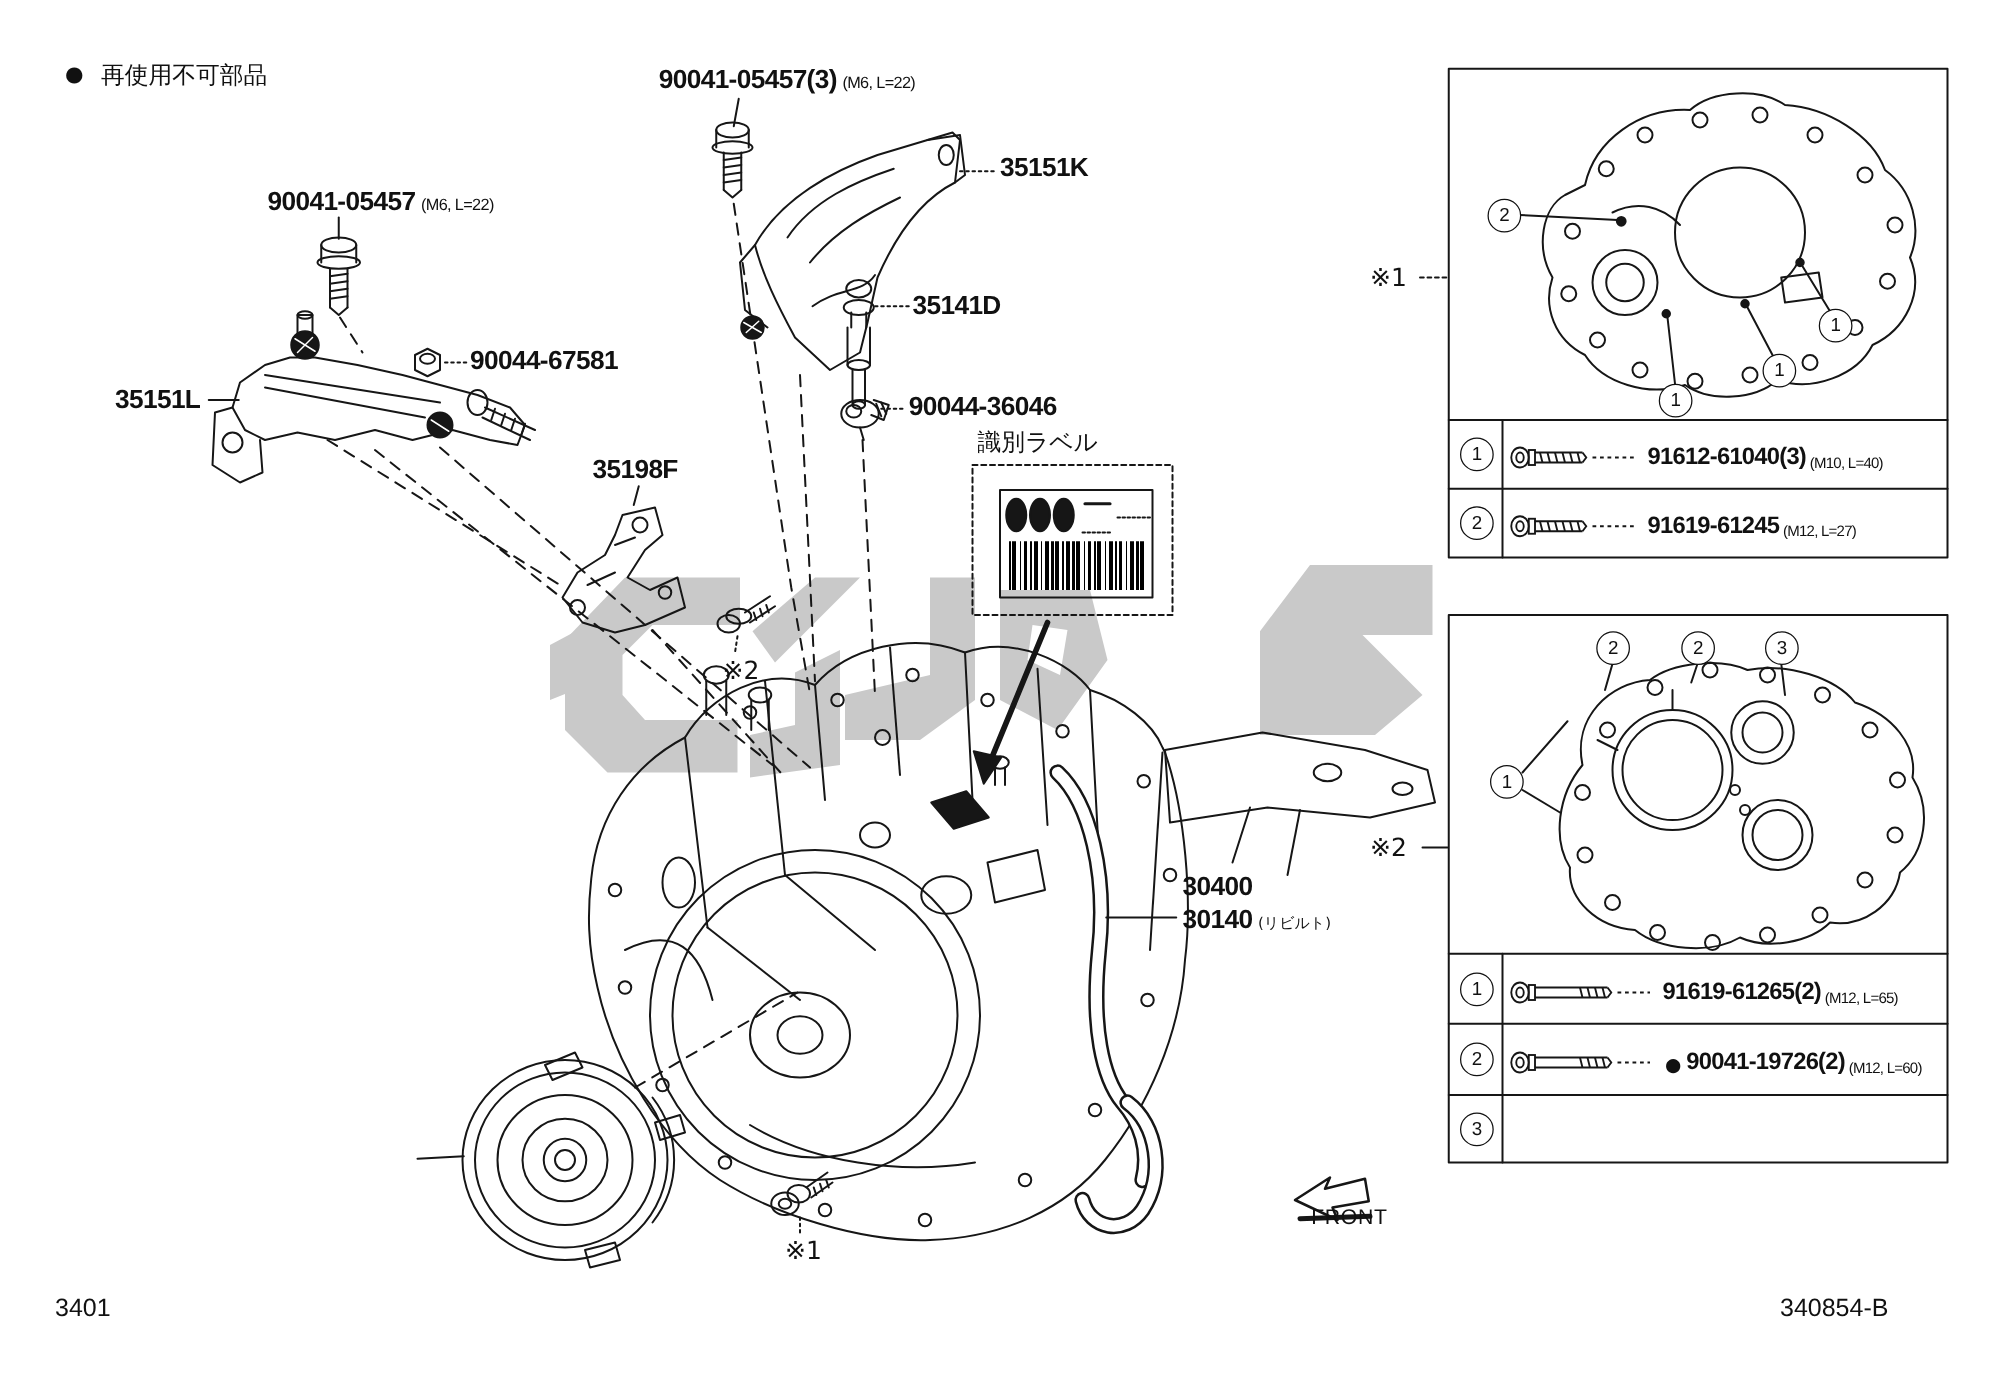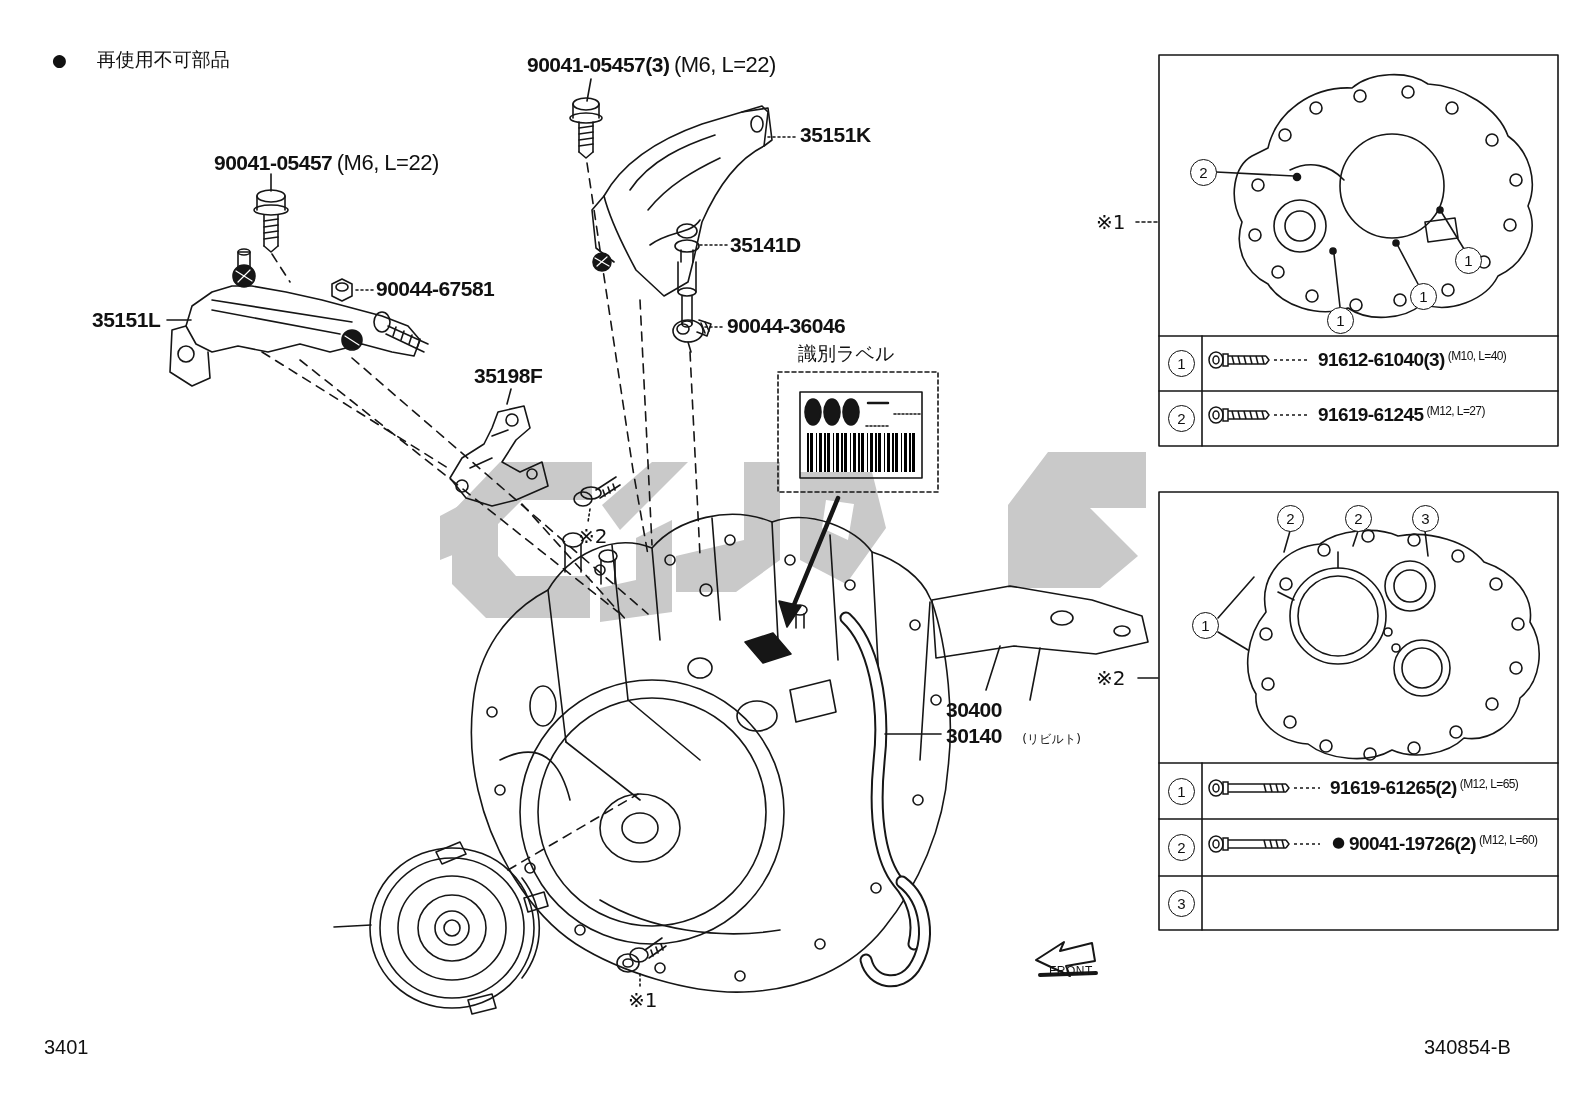--- a/index.html
+++ b/index.html
@@ -9,7 +9,7 @@
   .lbl{position:absolute;white-space:nowrap;}
   .code{font-weight:bold;font-size:21px;letter-spacing:-0.5px;font-family:"Liberation Sans",sans-serif;}
   .spec{font-size:22px;letter-spacing:-0.5px;}
-  .cjk{font-size:19px;font-family:"DejaVu Sans","Liberation Sans",sans-serif;margin-left:16px;}
+  .cjk{font-size:19px;font-family:"DejaVu Sans","Liberation Sans",sans-serif;}
   .marker{font-size:20px;font-family:"DejaVu Sans","Liberation Sans",sans-serif;}
   .legend{position:absolute;left:52px;top:47px;display:flex;align-items:center;gap:14px;}
   .legend .dot{font-size:17px;font-family:"DejaVu Sans",sans-serif;}

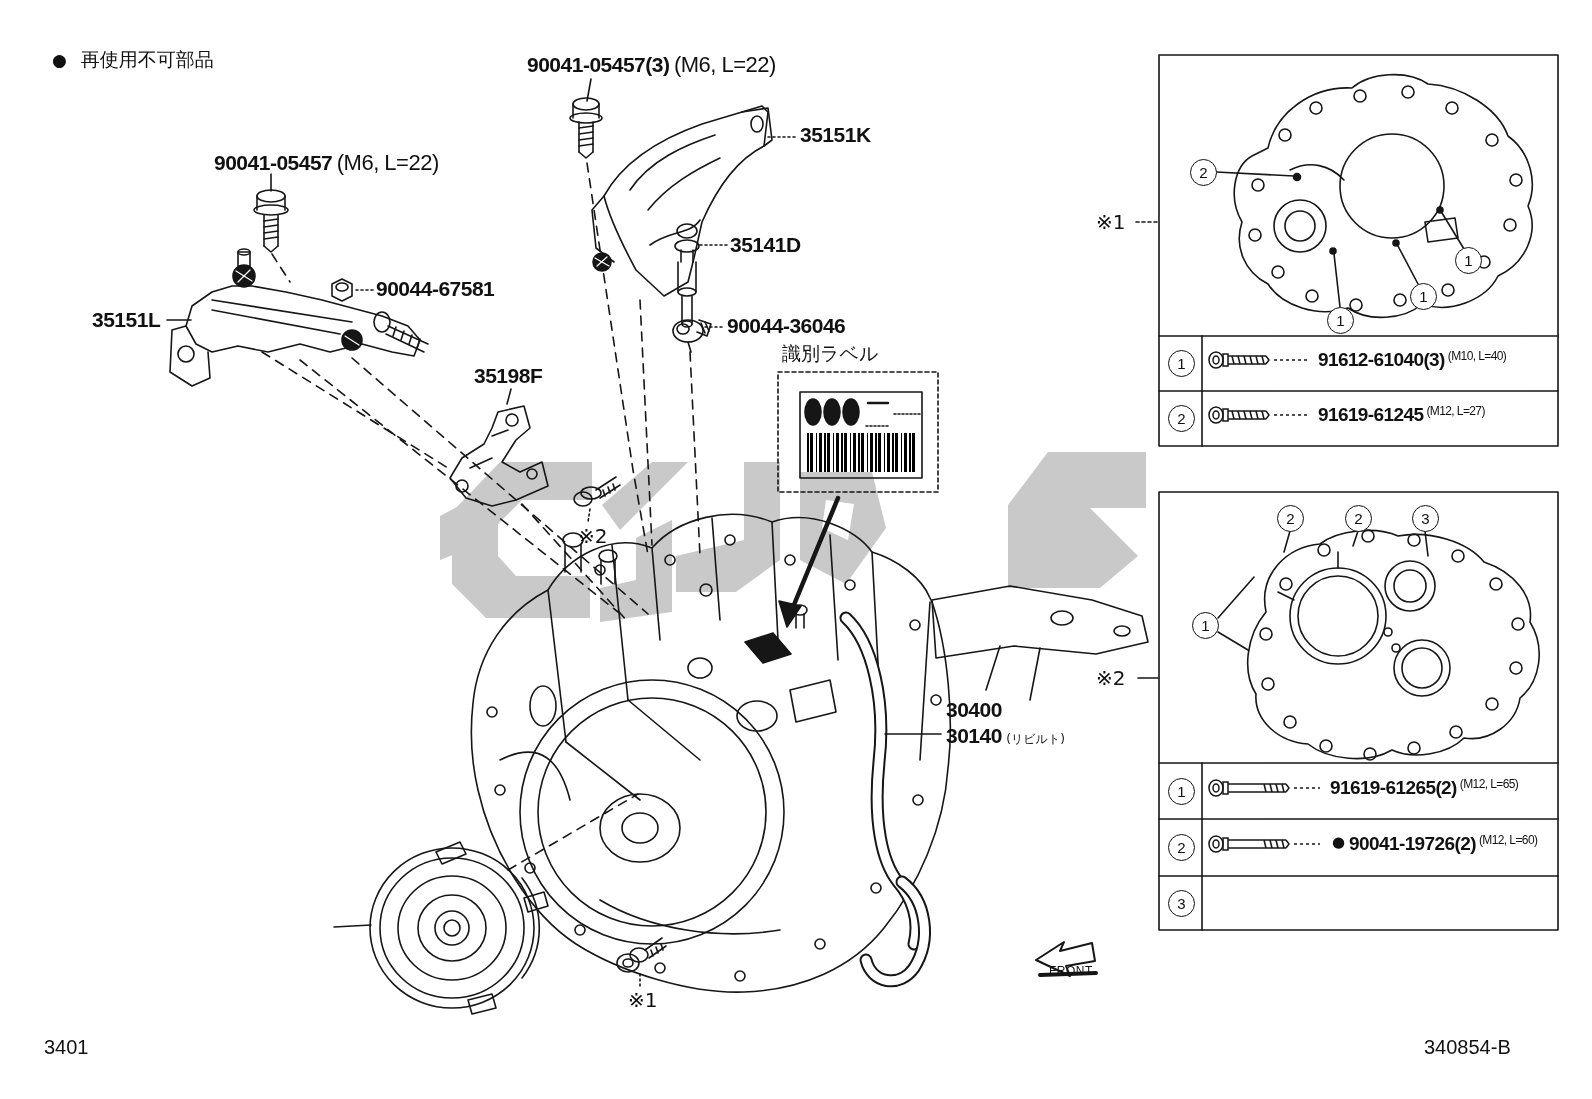--- a/index.html
+++ b/index.html
@@ -8,7 +8,7 @@
   svg.art{position:absolute;left:0;top:0;}
   .lbl{position:absolute;white-space:nowrap;}
   .code{font-weight:bold;font-size:21px;letter-spacing:-0.5px;font-family:"Liberation Sans",sans-serif;}
-  .spec{font-size:22px;letter-spacing:-0.5px;}
+  .spec{font-size:13px;letter-spacing:-0.5px;}
   .cjk{font-size:19px;font-family:"DejaVu Sans","Liberation Sans",sans-serif;}
   .marker{font-size:20px;font-family:"DejaVu Sans","Liberation Sans",sans-serif;}
   .legend{position:absolute;left:52px;top:47px;display:flex;align-items:center;gap:14px;}

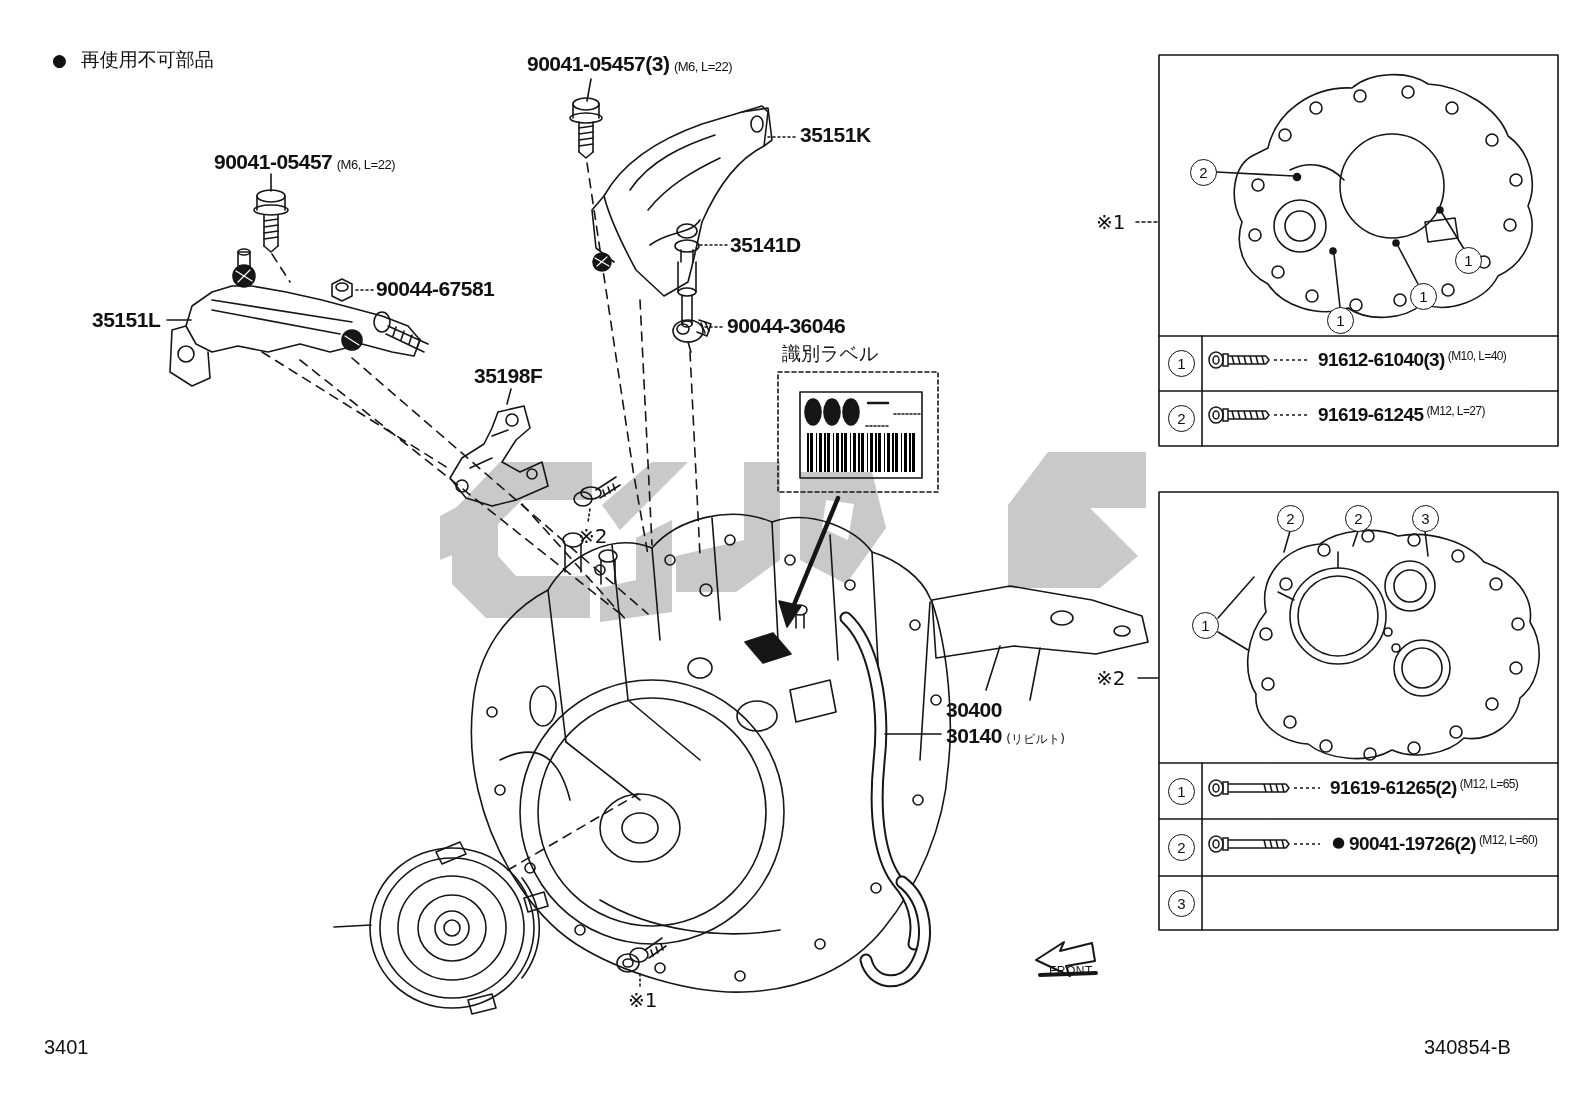--- a/index.html
+++ b/index.html
@@ -20,7 +20,7 @@
   .callout{position:absolute;width:25px;height:25px;border:1.6px solid #111;border-radius:50%;
            background:#fff;display:flex;align-items:center;justify-content:center;
            font-size:15px;line-height:1;}
-  .prow{position:absolute;display:flex;align-items:flex-start;height:28px;}
+  .prow{position:absolute;display:flex;align-items:flex-end;height:28px;}
   .pcode{font-weight:bold;font-size:19px;letter-spacing:-0.6px;}
   .pspec{font-size:12px;letter-spacing:-0.6px;margin-left:3px;}
   .pbullet{font-size:15px;margin:0 4px 0 2px;font-family:"DejaVu Sans",sans-serif;}

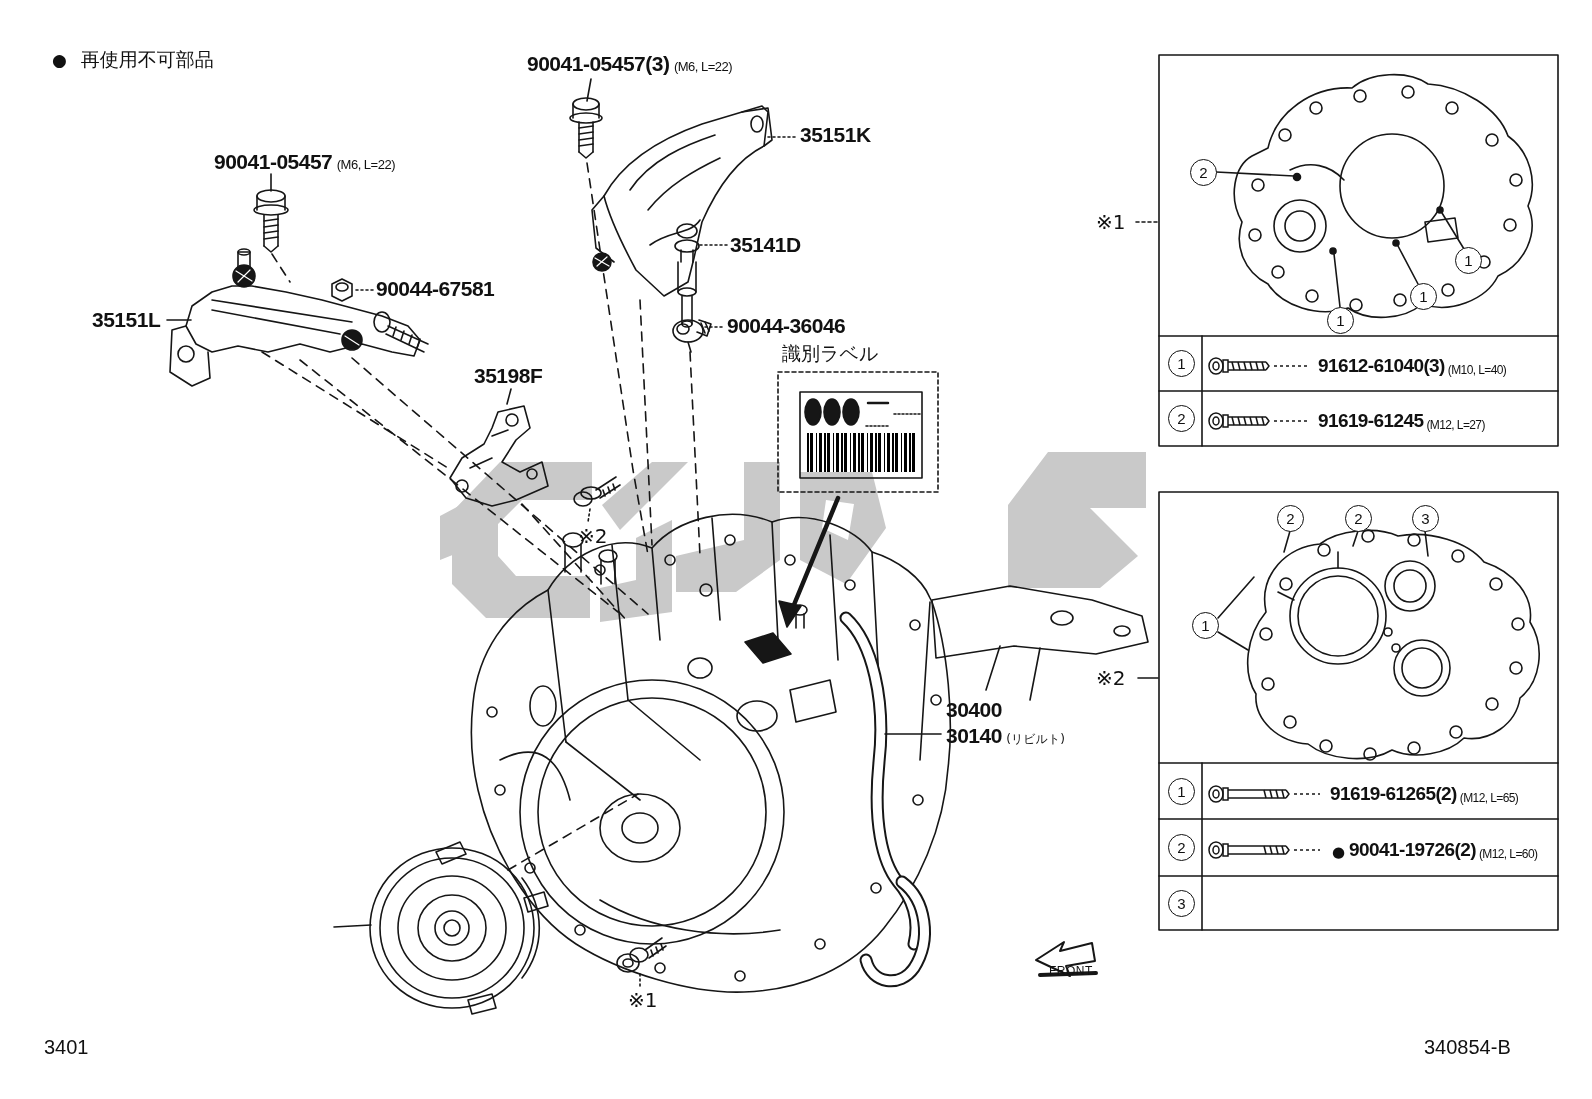--- a/index.html
+++ b/index.html
@@ -15,7 +15,7 @@
   .legend .dot{font-size:17px;font-family:"DejaVu Sans",sans-serif;}
   .assembly{line-height:24px;}
   .refer{font-weight:bold;font-size:19px;line-height:27px;letter-spacing:0.5px;}
-  .front-lbl{font-size:12px;letter-spacing:0.5px;}
+  .front-lbl{font-size:17px;letter-spacing:0.5px;}
   .footer{position:absolute;font-size:20px;}
   .callout{position:absolute;width:25px;height:25px;border:1.6px solid #111;border-radius:50%;
            background:#fff;display:flex;align-items:center;justify-content:center;

